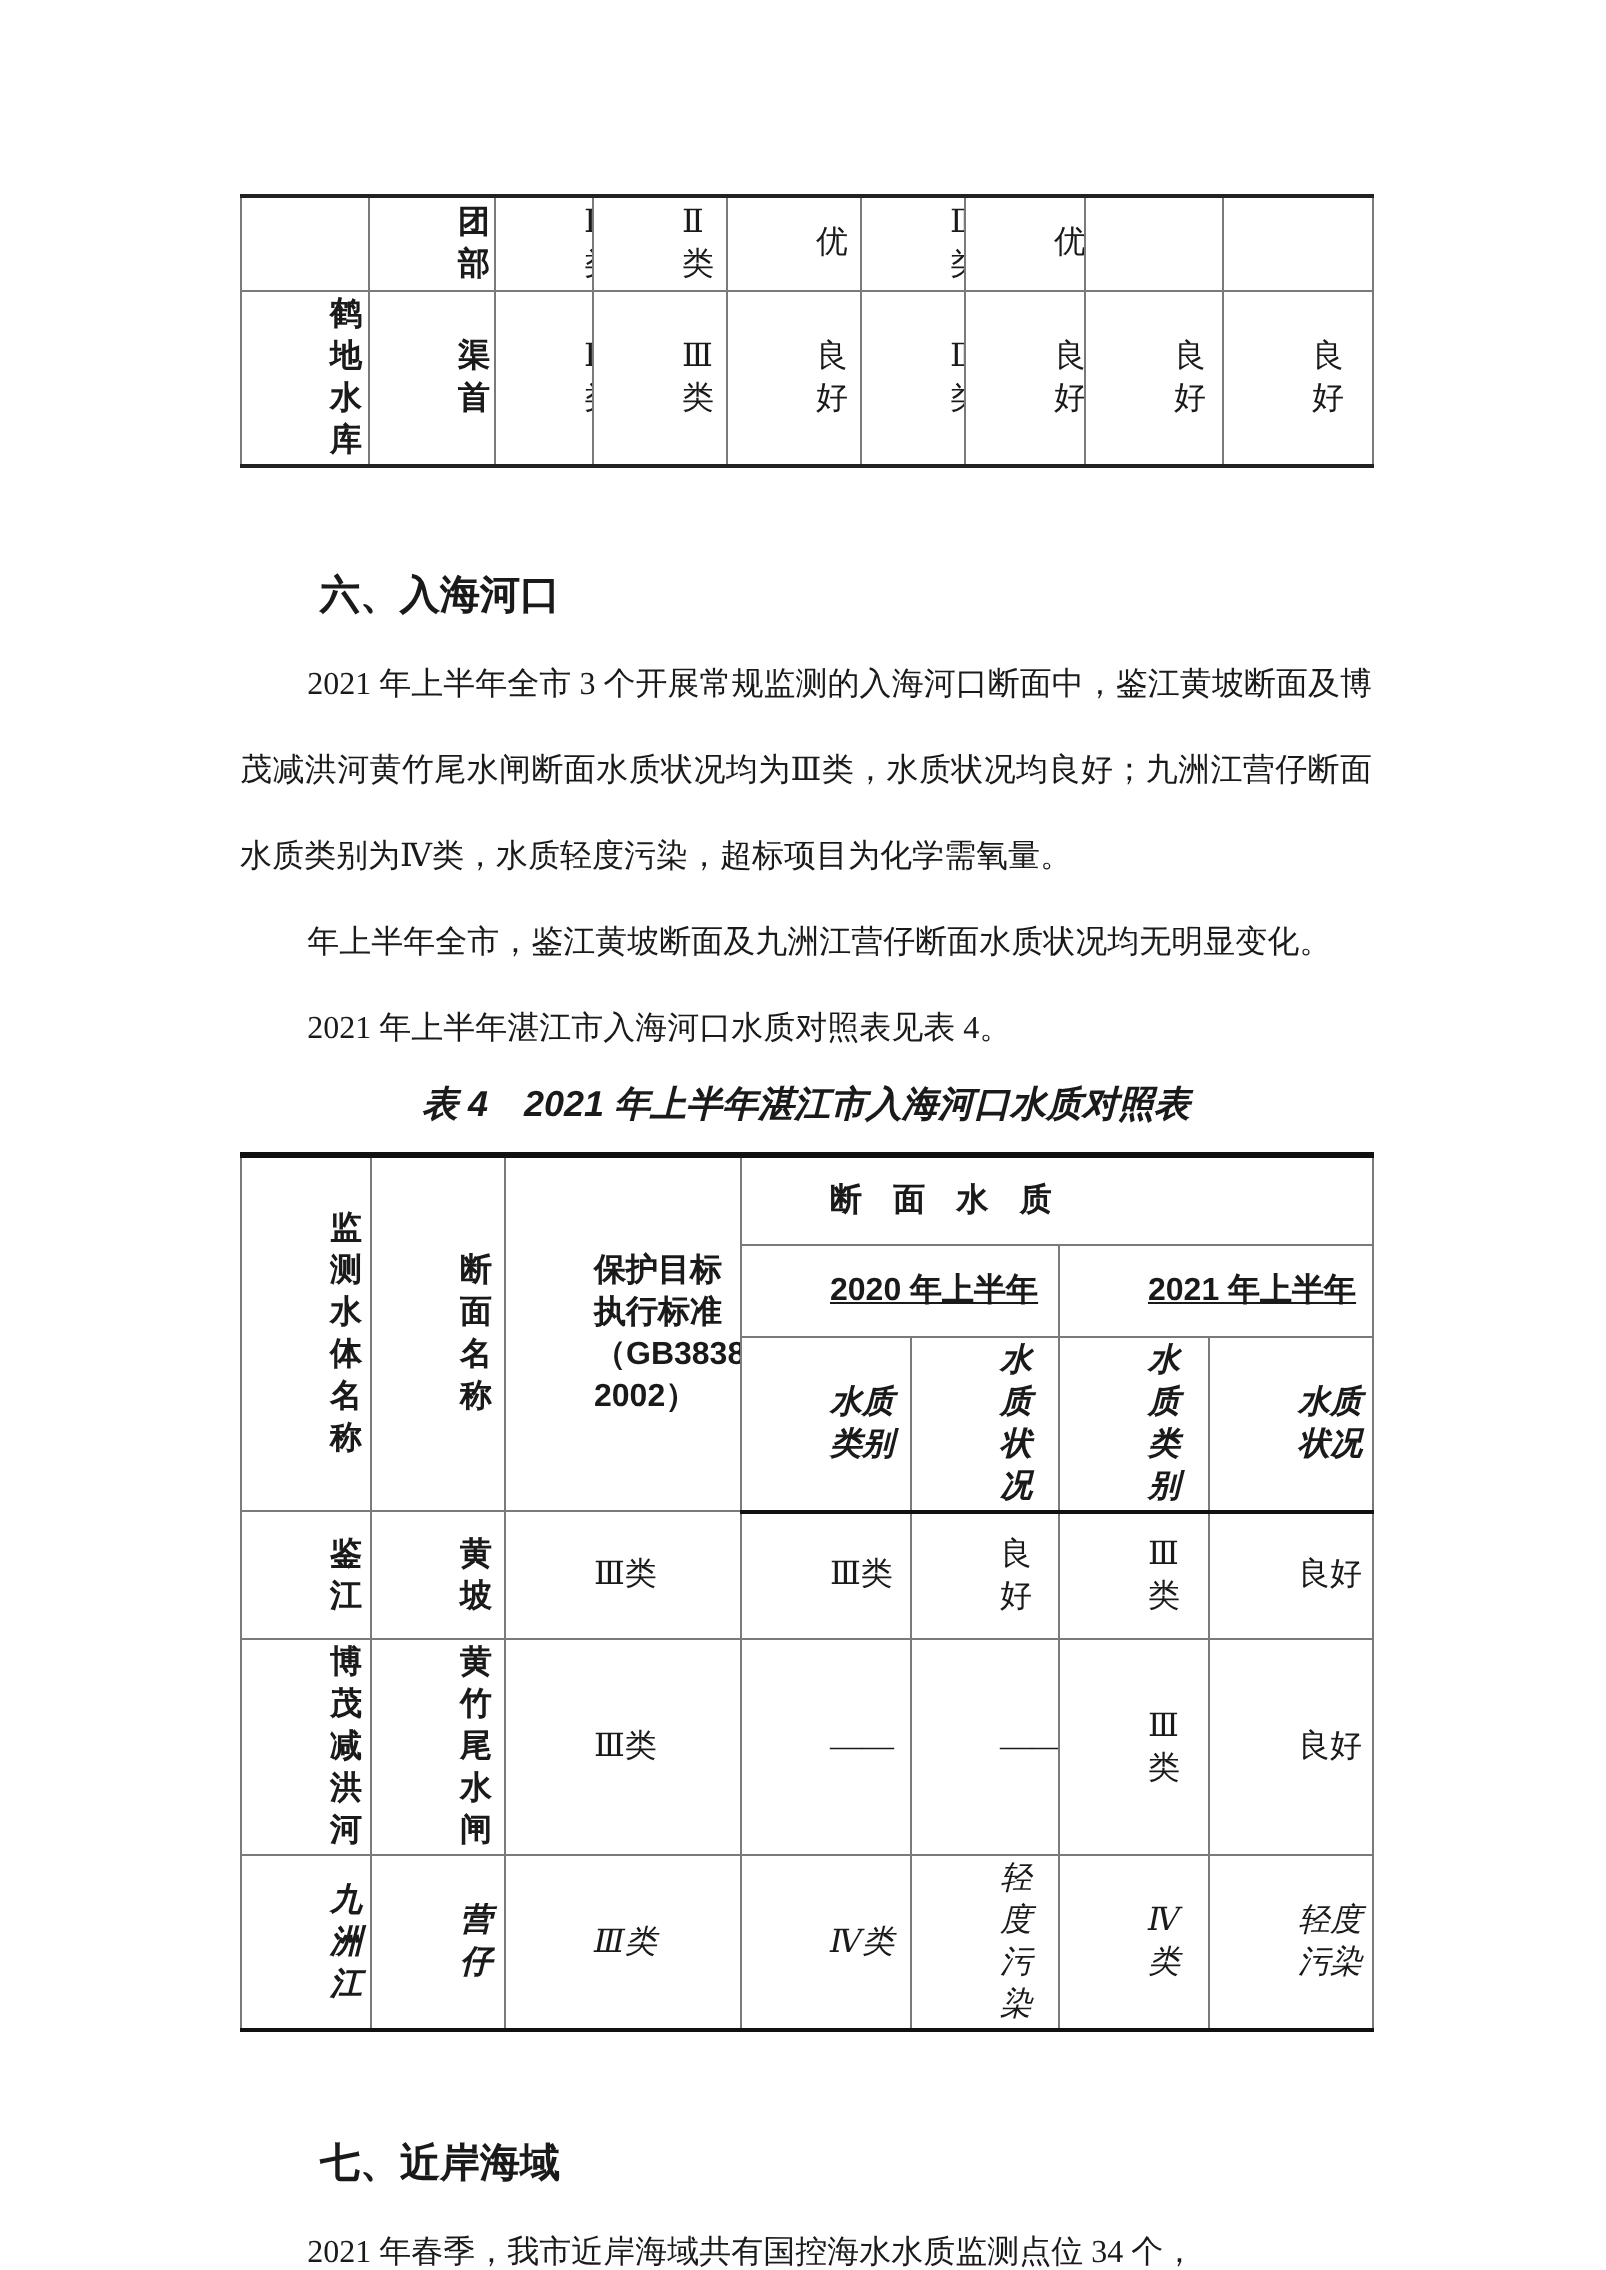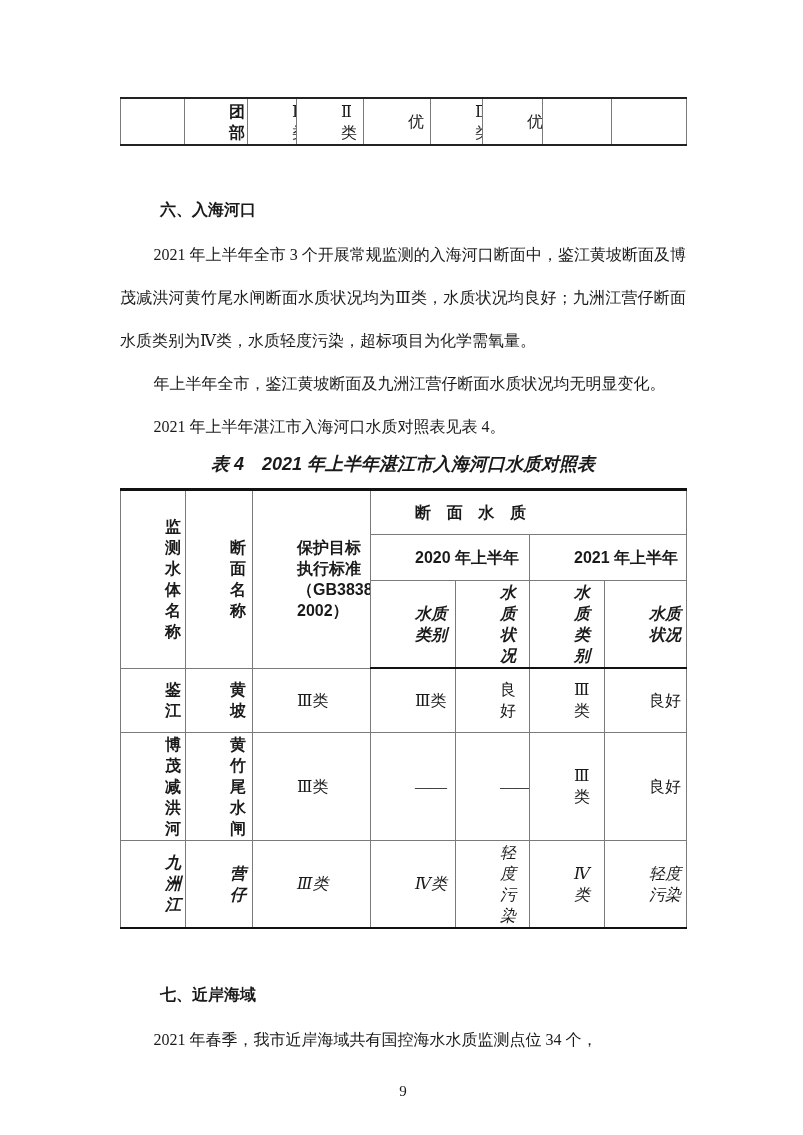--- a/index.html
+++ b/index.html
@@ -89,6 +89,18 @@
         <td></td>
         <td></td>
       </tr>
+      <tr class="r2">
+        <td class="boldcell pre">鹤地
+水库</td>
+        <td class="boldcell">渠首</td>
+        <td>Ⅱ类</td>
+        <td>Ⅲ类</td>
+        <td>良好</td>
+        <td>Ⅲ类</td>
+        <td>良好</td>
+        <td>良好</td>
+        <td>良好</td>
+      </tr>
     </tbody>
   </table>
 

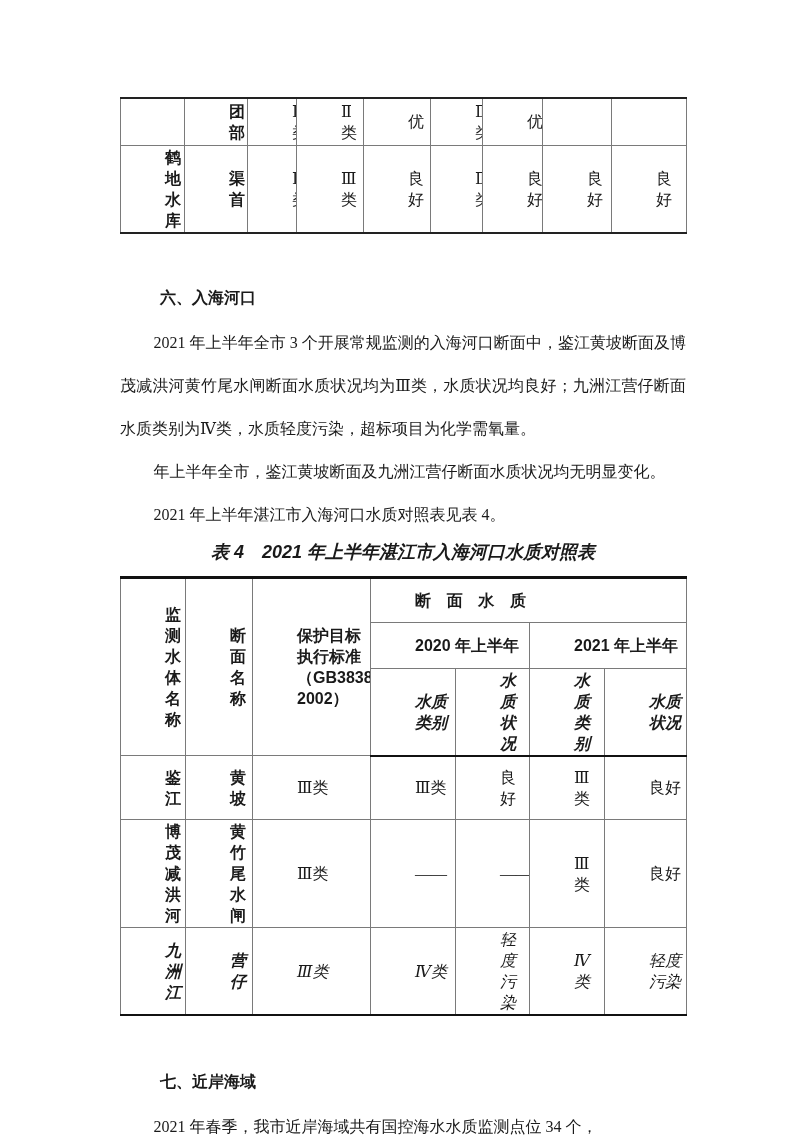--- a/index.html
+++ b/index.html
@@ -28,7 +28,7 @@
 
   .sec-heading{
     font-family:"Liberation Sans","DejaVu Sans",sans-serif;
-    font-weight:700;font-size:16px;line-height:28px;
+    font-weight:700;font-size:20px;line-height:28px;
     margin:50px 0 9px 0;padding-left:40px;
   }
   .sec-heading.s7{margin-top:52px;}

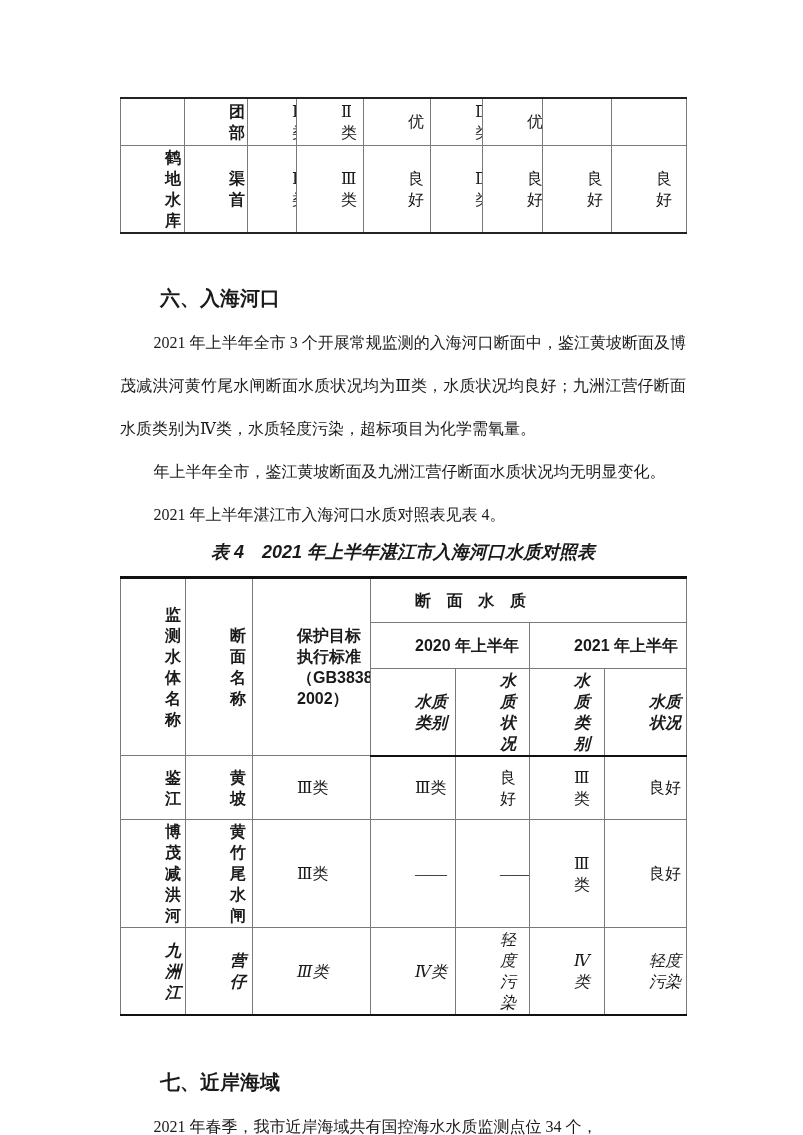--- a/index.html
+++ b/index.html
@@ -49,7 +49,7 @@
   .t4 thead td{font-family:"Liberation Sans","DejaVu Sans",sans-serif;font-weight:700;}
   .t4 thead tr:last-child td{border-bottom:2px solid #111;font-style:italic;}
   .t4 tr.h1{height:45px;}
-  .t4 tr.h2{height:46px;}
+  .t4 tr.h2{height:46px;text-decoration:underline;}
   .t4 tr.h3{height:44px;}
   .t4 tr.b1{height:64px;}
   .t4 tr.b2{height:48px;}

